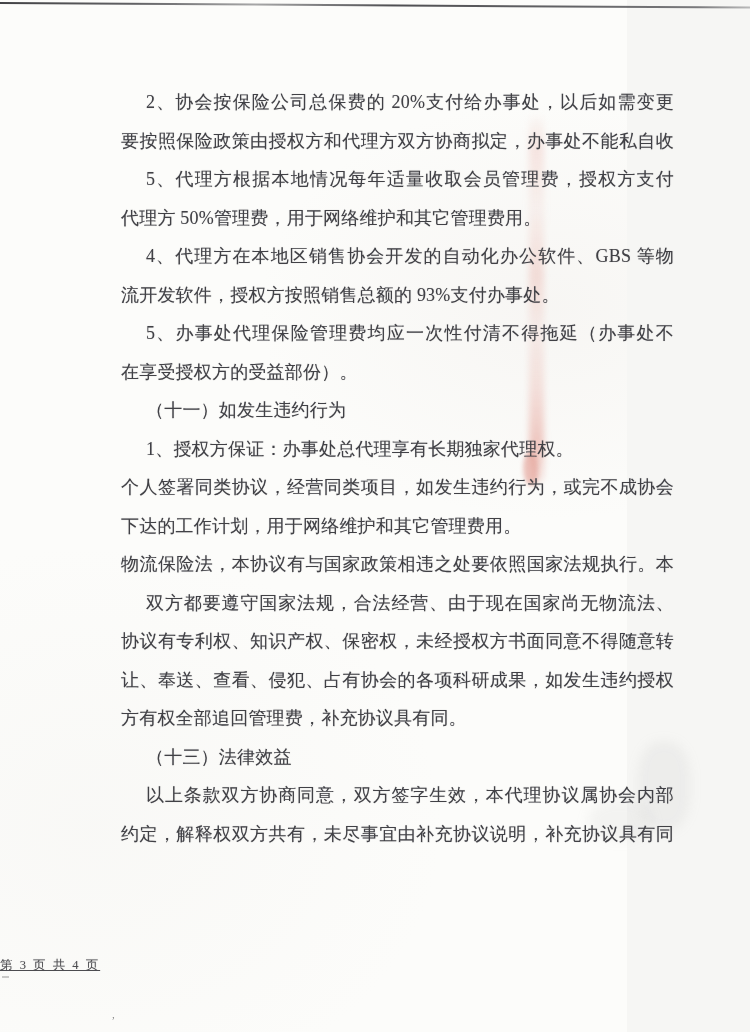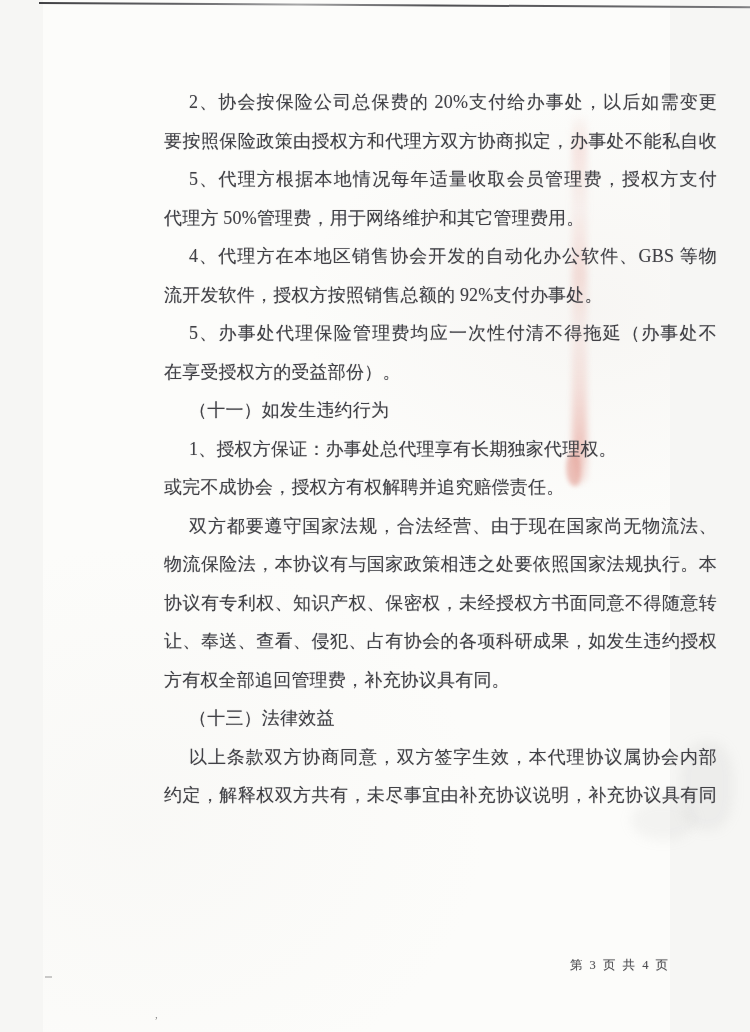--- a/index.html
+++ b/index.html
@@ -20,7 +20,6 @@
       #fcfcfa;
     font-family: "Liberation Serif", "DejaVu Serif", serif;
     color: #414146;
-    margin-left: 43px;
   }
   
   .edge-line {

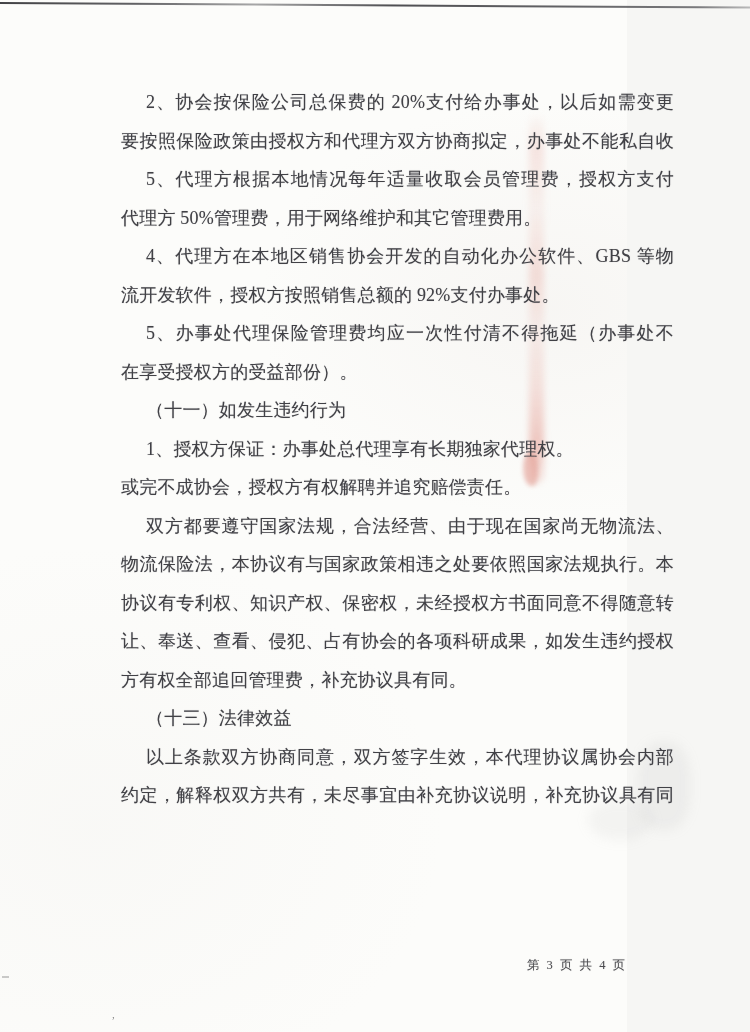--- a/index.html
+++ b/index.html
@@ -156,7 +156,7 @@
       <div class="line indent fill">5、代理方根据本地情况每年适量收取会员管理费，授权方支付</div>
       <div class="line end">代理方 50%管理费，用于网络维护和其它管理费用。</div>
       <div class="line indent fill">4、代理方在本地区销售协会开发的自动化办公软件、GBS 等物</div>
-      <div class="line end">流开发软件，授权方按照销售总额的 92%支付办事处。</div>
+      <div class="line end">流开发软件，授权方按照销售总额的 93%支付办事处。</div>
       <div class="line indent fill">5、办事处代理保险管理费均应一次性付清不得拖延（办事处不</div>
       <div class="line end">在享受授权方的受益部份）。</div>
       <div class="line indent end">（十一）如发生违约行为</div>

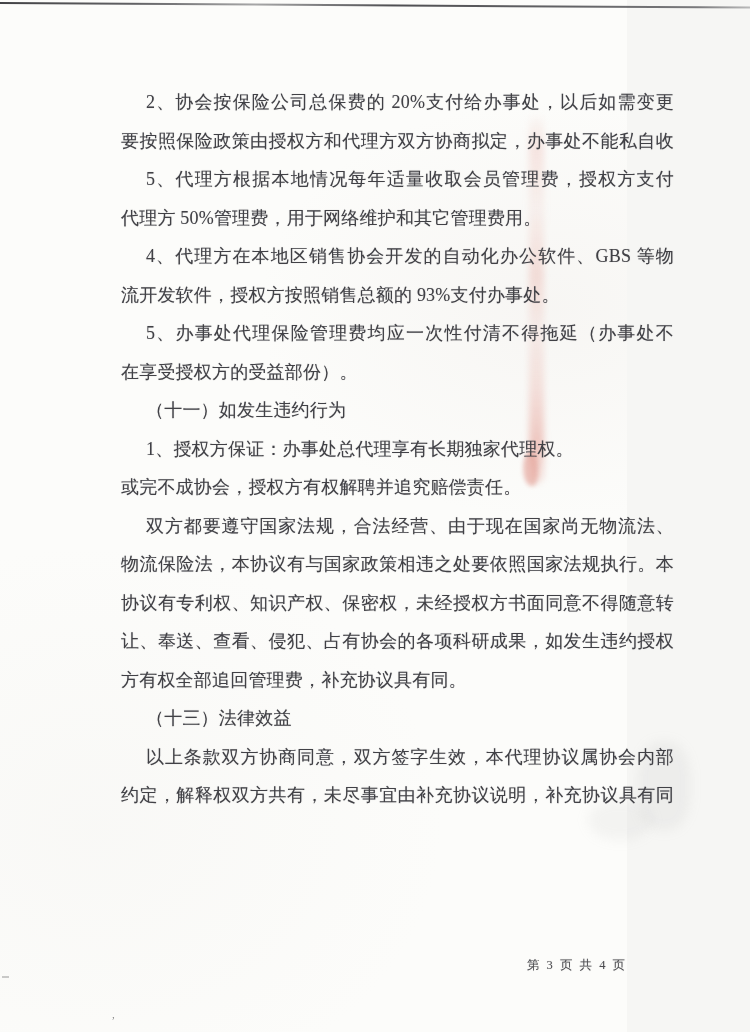--- a/index.html
+++ b/index.html
@@ -161,6 +161,7 @@
       <div class="line end">在享受授权方的受益部份）。</div>
       <div class="line indent end">（十一）如发生违约行为</div>
       <div class="line indent end">1、授权方保证：办事处总代理享有长期独家代理权。</div>
+      <div class="line fill">个人签署同类协议，经营同类项目，如发生违约行为，或完不成协会</div>
       <div class="line end">或完不成协会，授权方有权解聘并追究赔偿责任。</div>
       <div class="line indent fill">双方都要遵守国家法规，合法经营、由于现在国家尚无物流法、</div>
       <div class="line fill">物流保险法，本协议有与国家政策相违之处要依照国家法规执行。本</div>

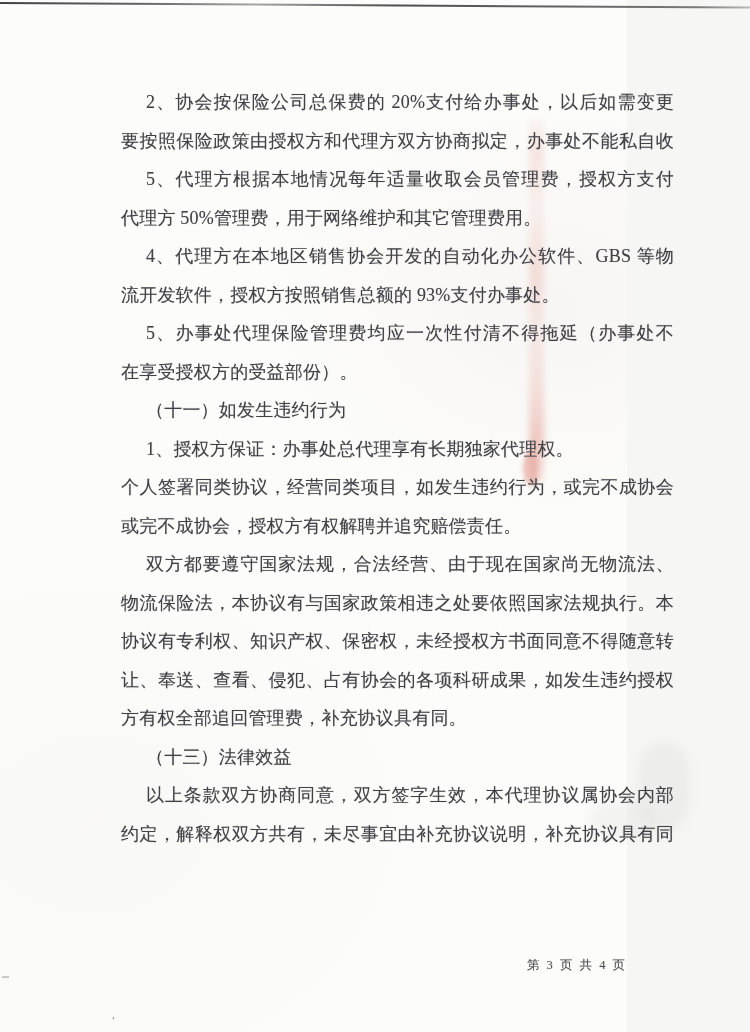--- a/index.html
+++ b/index.html
@@ -162,7 +162,7 @@
       <div class="line indent end">（十一）如发生违约行为</div>
       <div class="line indent end">1、授权方保证：办事处总代理享有长期独家代理权。</div>
       <div class="line fill">个人签署同类协议，经营同类项目，如发生违约行为，或完不成协会</div>
-      <div class="line end">或完不成协会，授权方有权解聘并追究赔偿责任。</div>
+      <div class="line end">下达的工作计划，用于网络维护和其它管理费用。</div>
       <div class="line indent fill">双方都要遵守国家法规，合法经营、由于现在国家尚无物流法、</div>
       <div class="line fill">物流保险法，本协议有与国家政策相违之处要依照国家法规执行。本</div>
       <div class="line fill">协议有专利权、知识产权、保密权，未经授权方书面同意不得随意转</div>

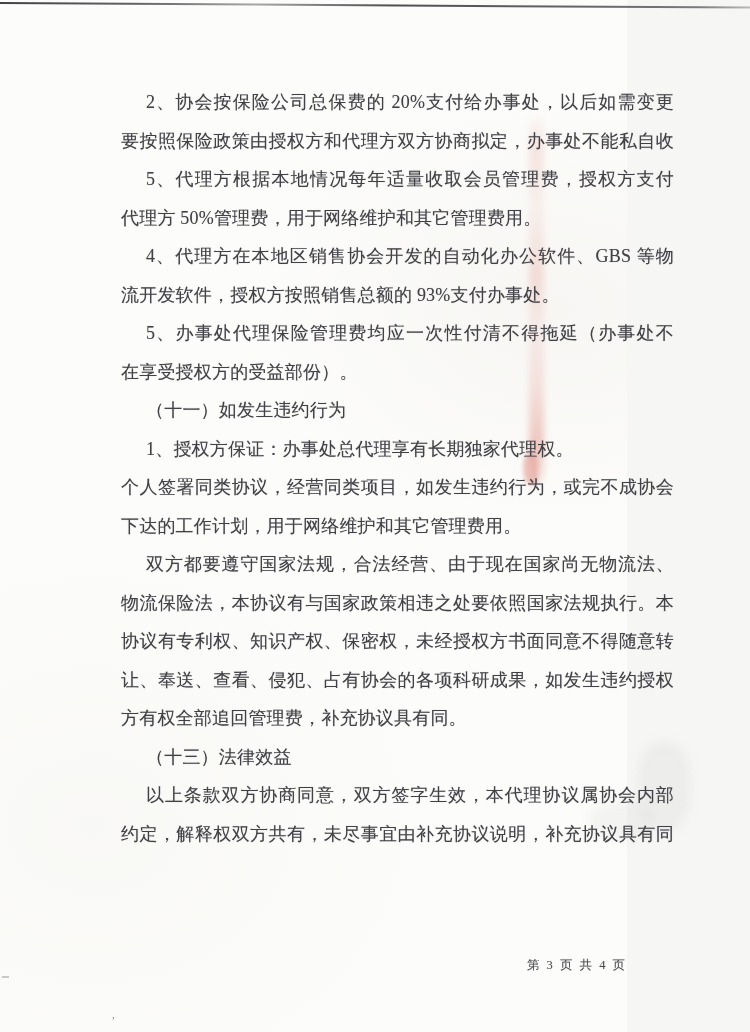--- a/index.html
+++ b/index.html
@@ -163,8 +163,8 @@
       <div class="line indent end">1、授权方保证：办事处总代理享有长期独家代理权。</div>
       <div class="line fill">个人签署同类协议，经营同类项目，如发生违约行为，或完不成协会</div>
       <div class="line end">下达的工作计划，用于网络维护和其它管理费用。</div>
+      <div class="line fill">物流保险法，本协议有与国家政策相违之处要依照国家法规执行。本</div>
       <div class="line indent fill">双方都要遵守国家法规，合法经营、由于现在国家尚无物流法、</div>
-      <div class="line fill">物流保险法，本协议有与国家政策相违之处要依照国家法规执行。本</div>
       <div class="line fill">协议有专利权、知识产权、保密权，未经授权方书面同意不得随意转</div>
       <div class="line fill">让、奉送、查看、侵犯、占有协会的各项科研成果，如发生违约授权</div>
       <div class="line end">方有权全部追回管理费，补充协议具有同。</div>

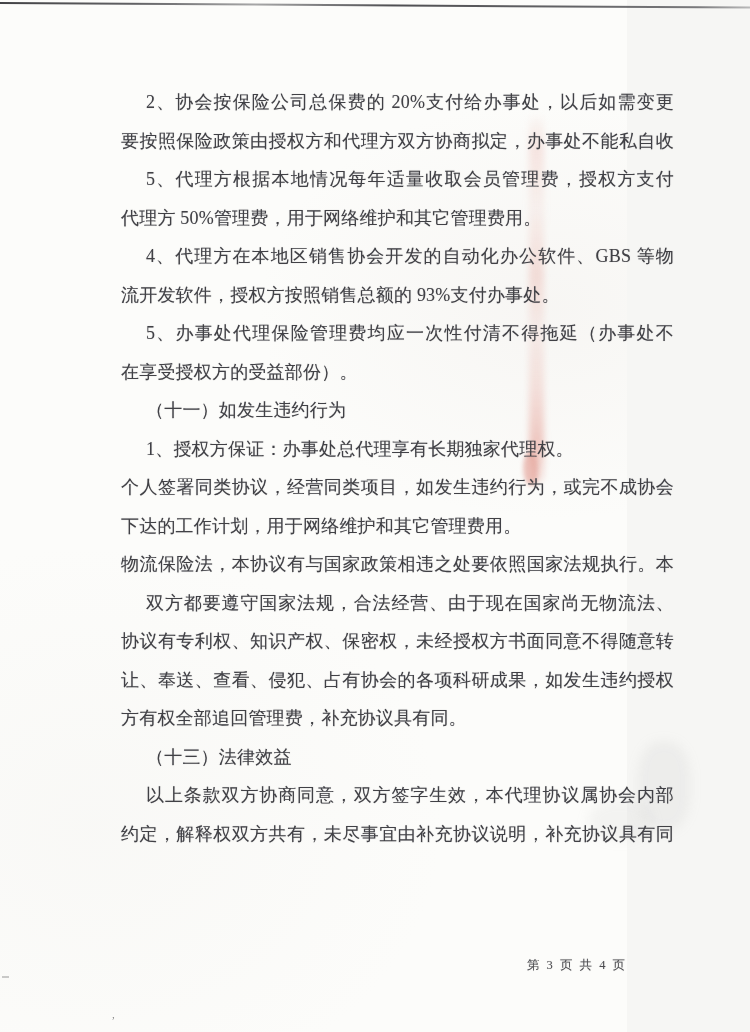--- a/index.html
+++ b/index.html
@@ -129,11 +129,12 @@
     left: 0;
     right: 0;
     top: 957px;
-    text-align: right;
+    text-align: left;
     font-size: 12.5px;
     letter-spacing: 2px;
     color: #4c4c50;
     text-shadow: 0 0 1px rgba(75,75,80,0.3);
+    text-decoration: underline;
   }
 </style>
 </head>

